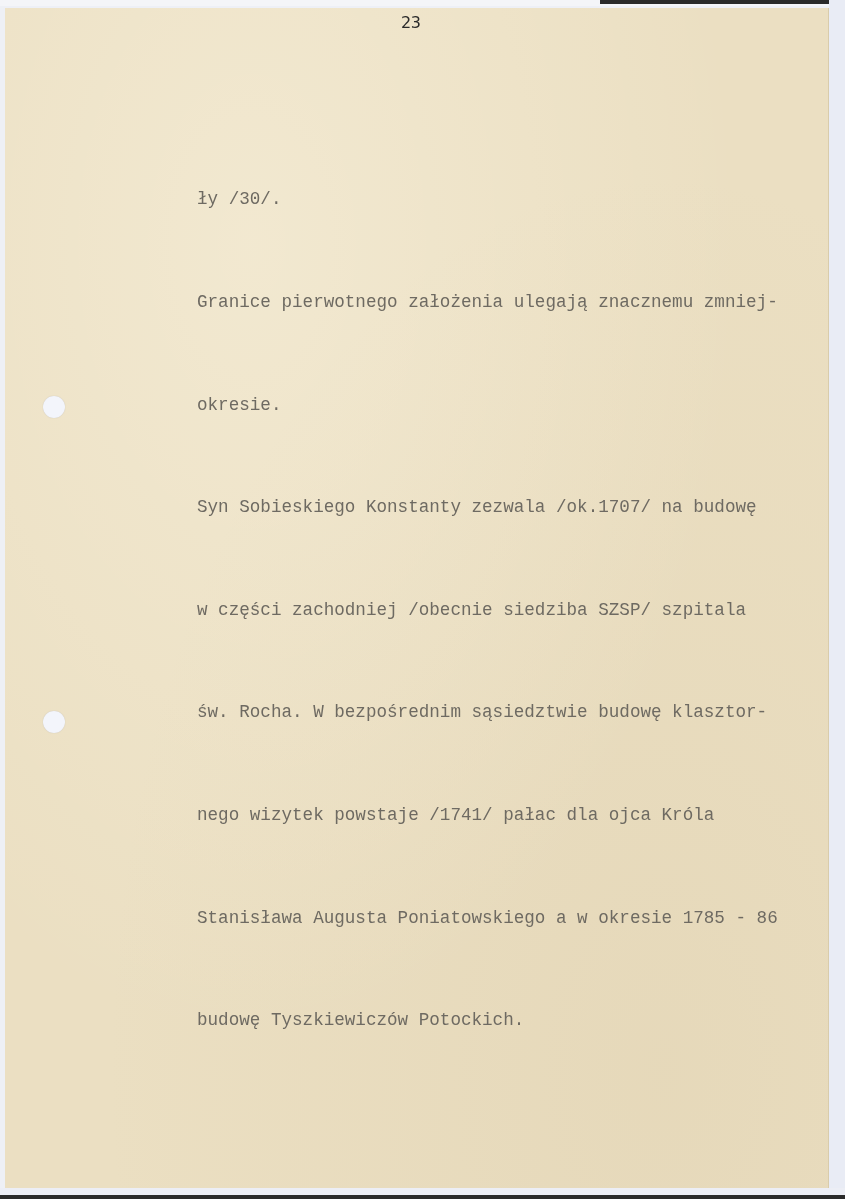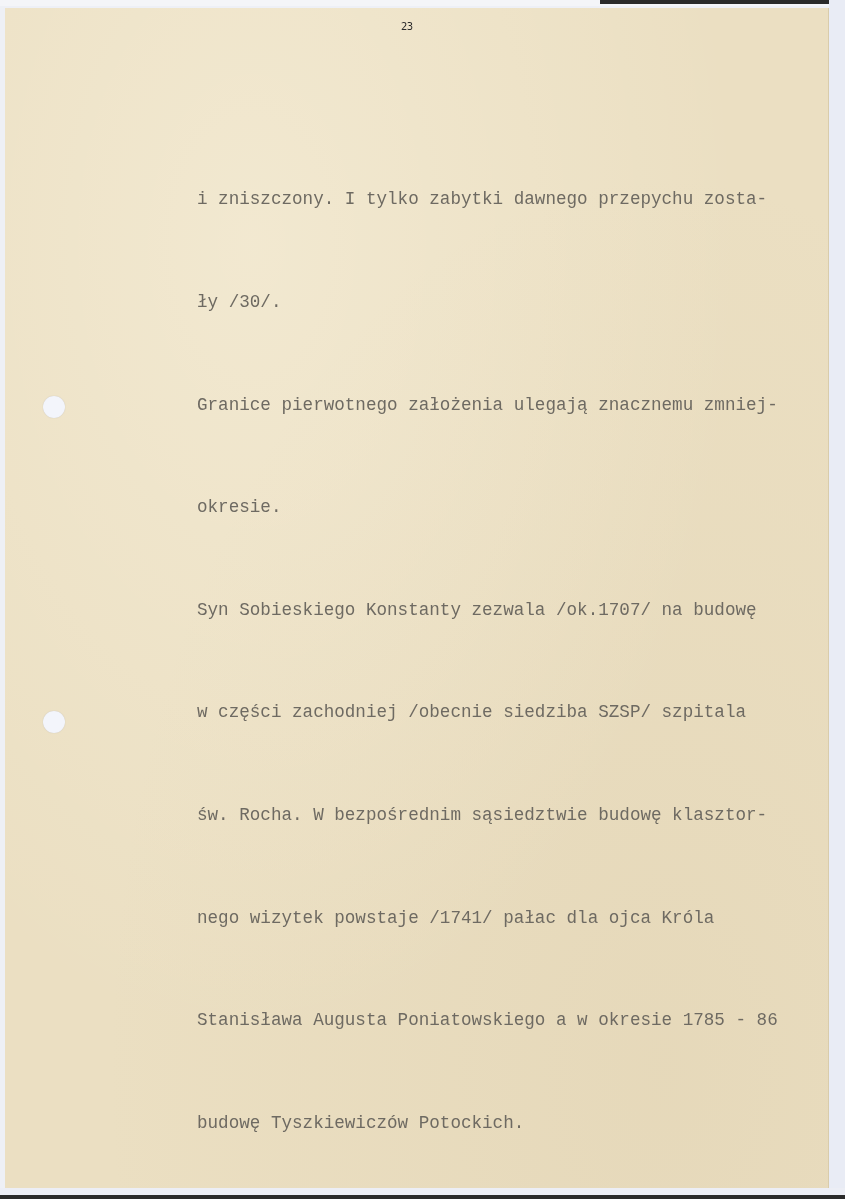--- a/index.html
+++ b/index.html
@@ -47,8 +47,8 @@
     box-shadow: 0 0 1px rgba(150,150,160,0.5);
   }
   .page-number {
-    position: absolute; left: 401px; top: 21px;
-    font-family: "DejaVu Sans", sans-serif; font-size: 10px;
+    position: absolute; left: 401px; top: 13px;
+    font-family: "DejaVu Sans", sans-serif; font-size: 16px;
     color: #2a2a2a; letter-spacing: -0.5px;
   }
   .body-text {

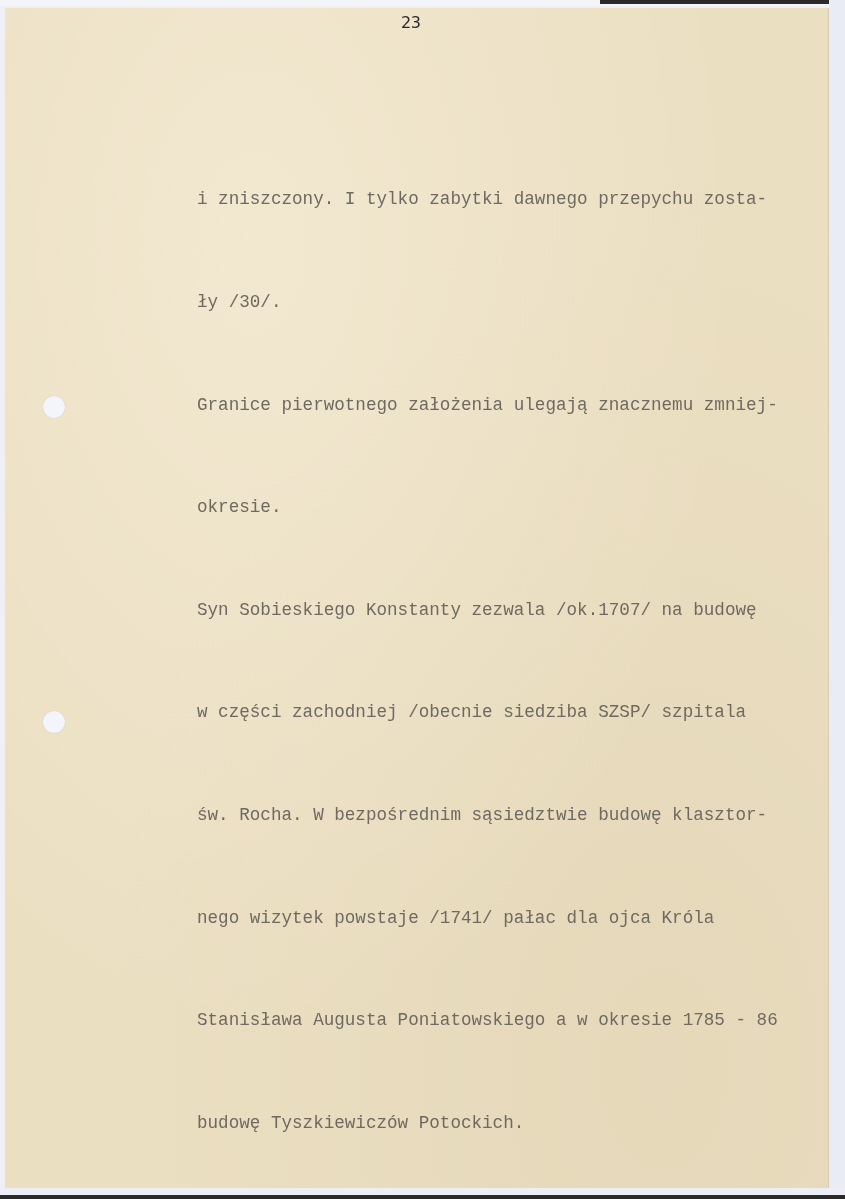--- a/index.html
+++ b/index.html
@@ -77,7 +77,6 @@
 <div class="page-number">23</div>
 
 <div class="body-text">
-  <span class="line">i zniszczony. I tylko zabytki dawnego przepychu zosta-</span>
   <span class="line">ły /30/.</span>
   <span class="line">Granice pierwotnego założenia ulegają znacznemu zmniej-</span>
   <span class="line">okresie.</span>

